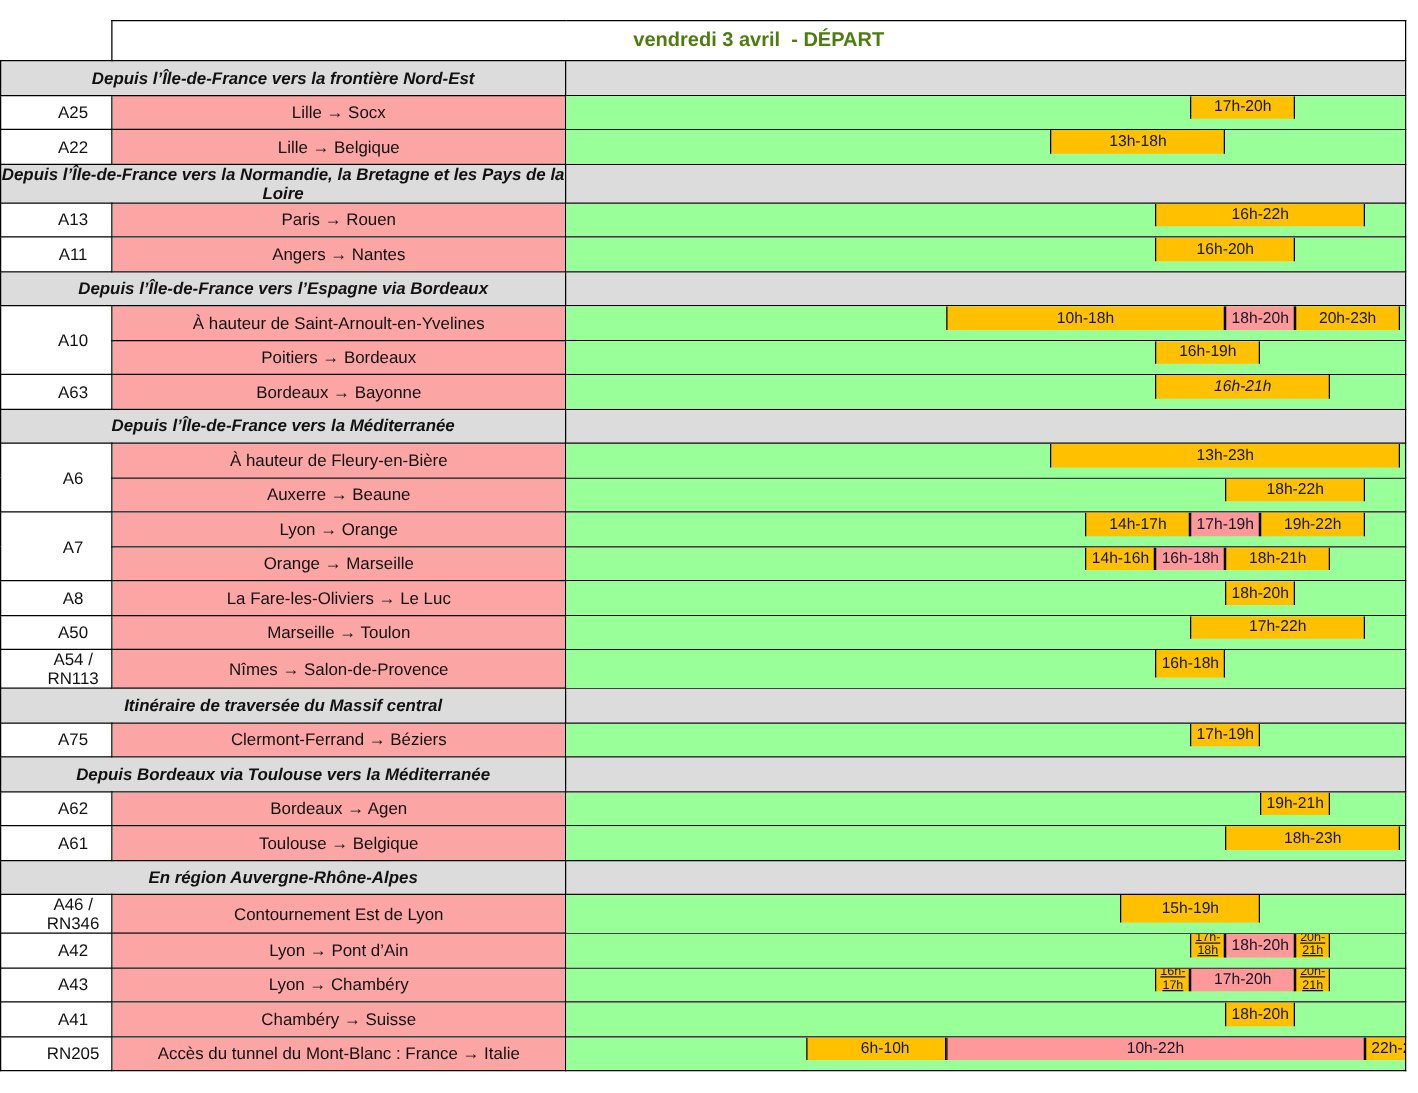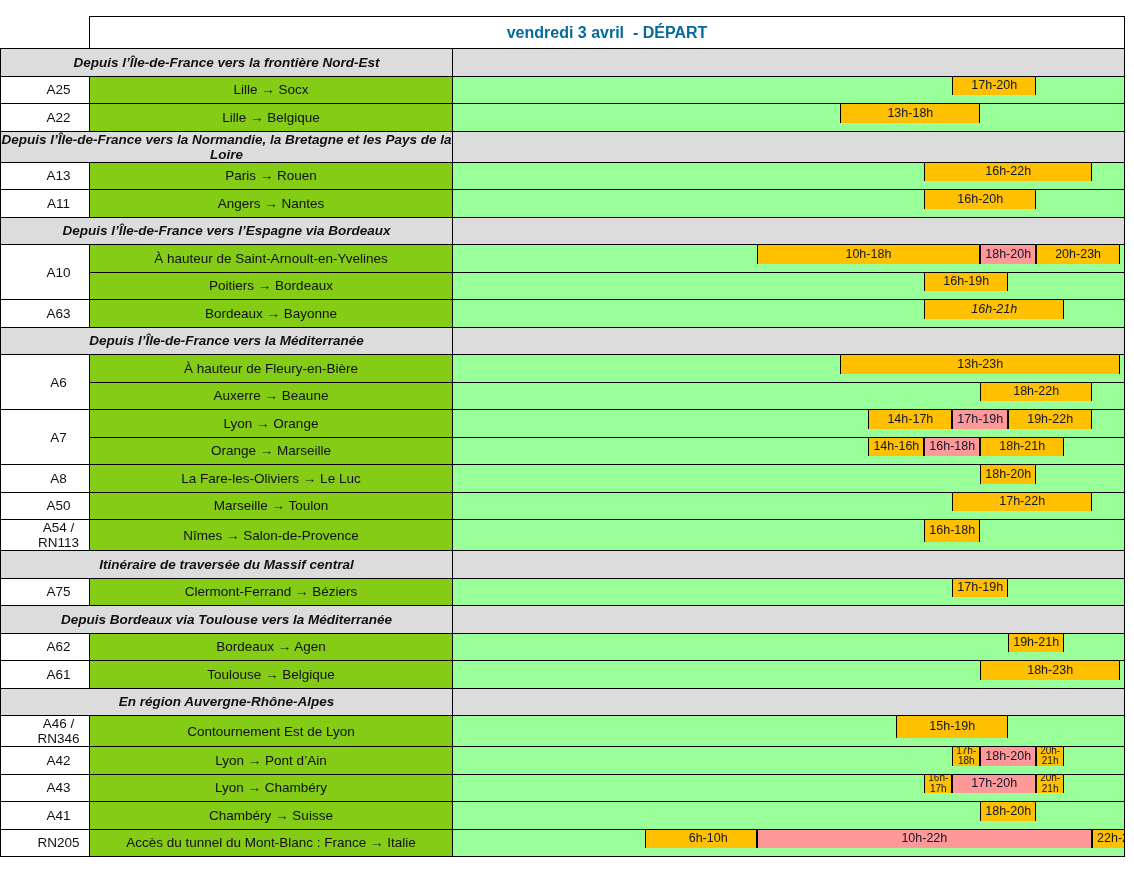--- a/index.html
+++ b/index.html
@@ -20,7 +20,7 @@
   }
   td.noborder { border:none; background:#fff; }
   td.title-cell {
-    font-weight:bold; font-size:16px; height:31px; white-space:pre; color:#0369a1;
+    font-weight:bold; font-size:16px; height:31px; white-space:pre; color:#4d7c0f;
   }
   td.section-label {
     background:var(--section,#DCDCDC); font-weight:bold; font-style:italic;

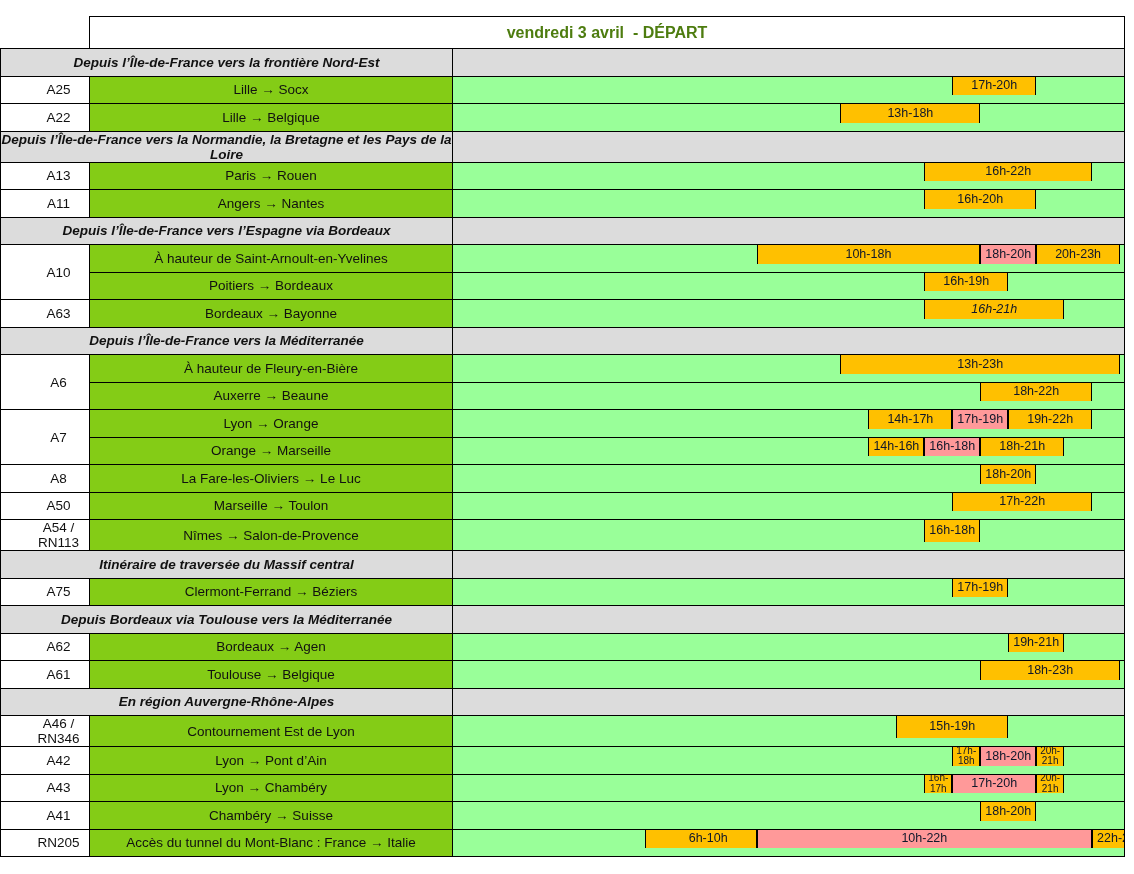--- a/index.html
+++ b/index.html
@@ -27,7 +27,7 @@
   }
   td.section-right { background:var(--section,#DCDCDC); }
   td.road { background:#fff;padding-left:27px; }
-  td.route { background:#84cc16; }
+  td.route { background:#fca5a5; }
   td.timeline { background:var(--green,#99FF99); position:relative; }
   .band {
     position:absolute; top:0; bottom:8px; box-sizing:border-box;

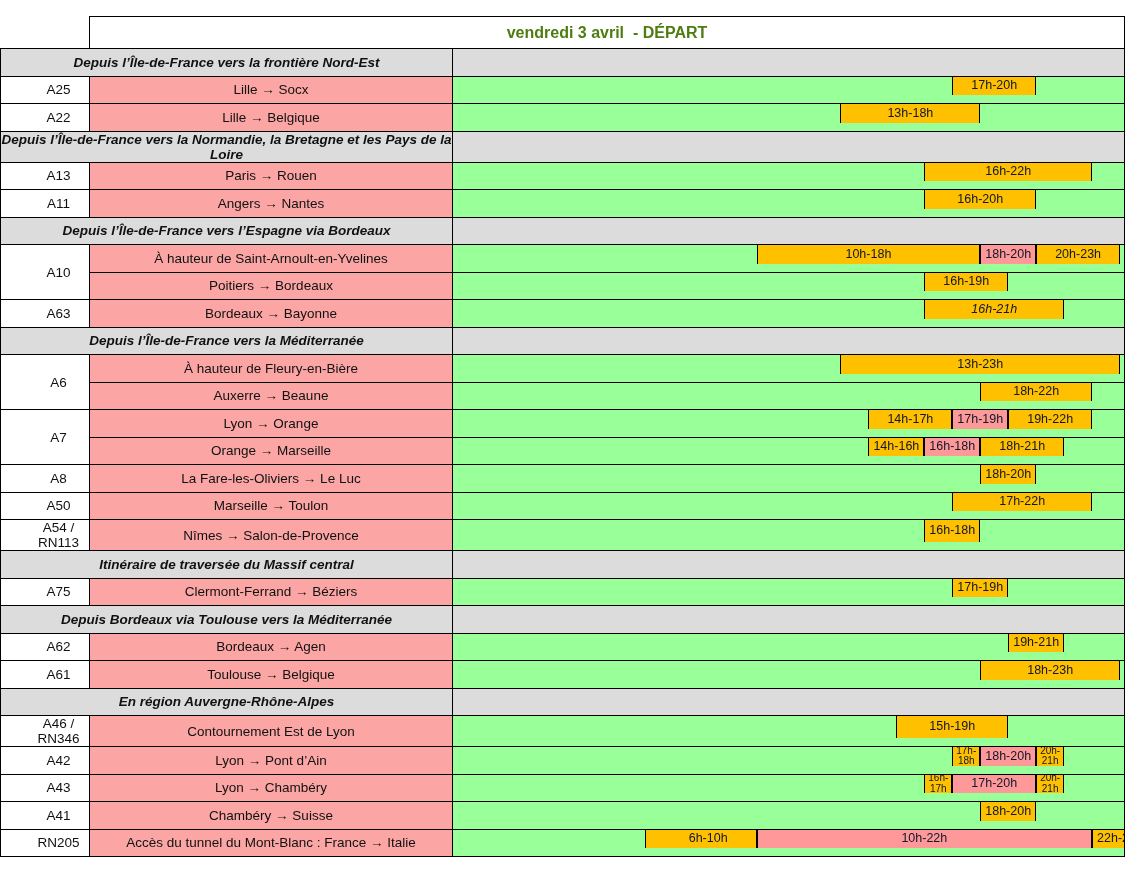--- a/index.html
+++ b/index.html
@@ -38,7 +38,7 @@
   }
   .band.orange { background:var(--orange,#FFC000); }
   .band.red    { background:var(--red,#FF9999); }
-  .band.narrow { font-size:10px; line-height:10.5px; }
+  .band.narrow { font-size:10px; line-height:10.5px;text-decoration:underline; }
 </style>
 </head>
 <body>

